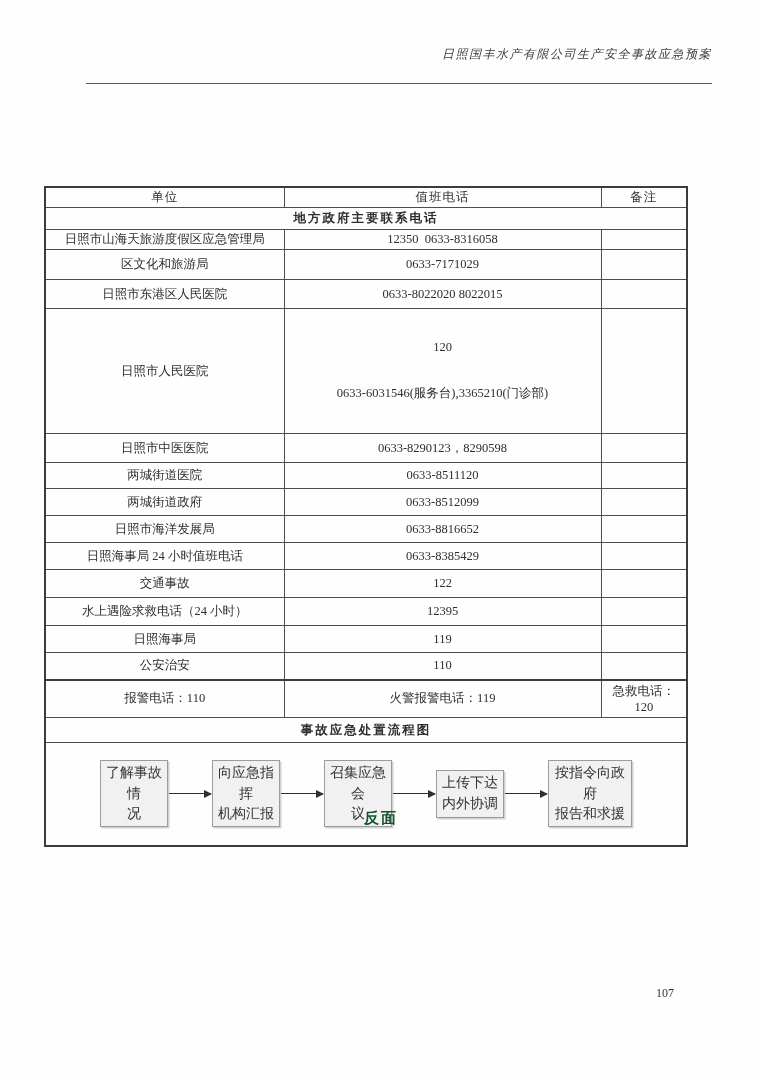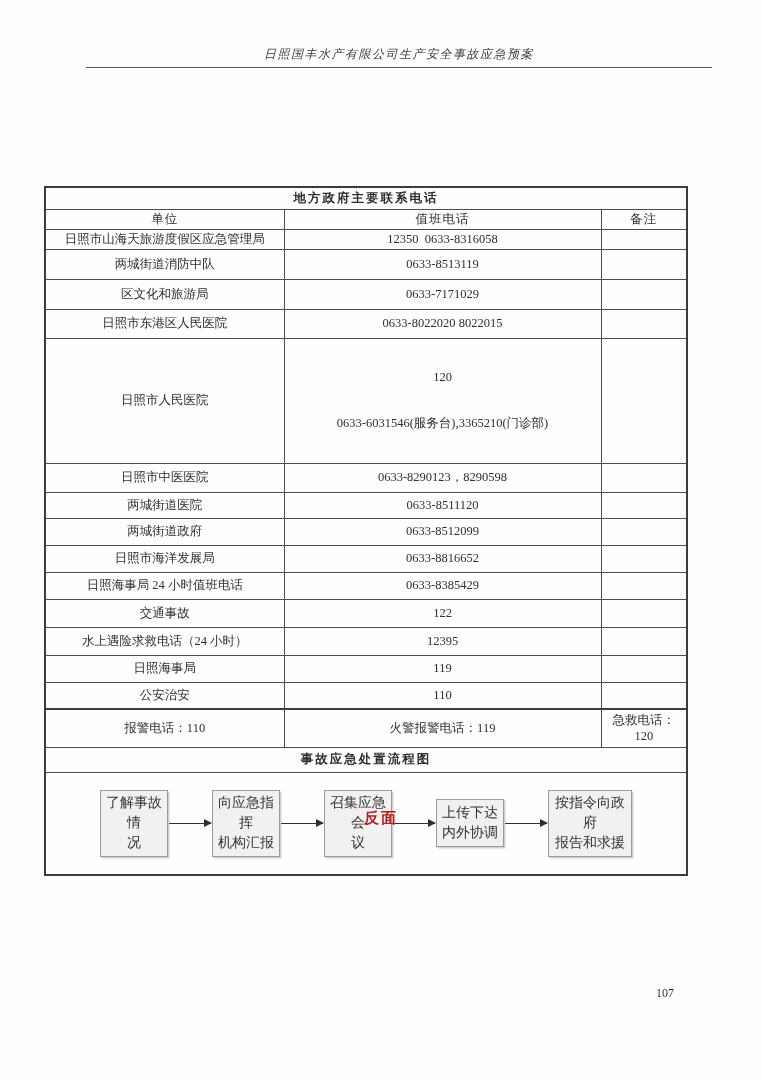--- a/index.html
+++ b/index.html
@@ -11,8 +11,8 @@
   
   .doc-header{
     position:absolute;top:46px;left:86px;right:50px;
-    text-align:center;font-style:italic;font-size:12px;letter-spacing:1.5px;
-    color:#3a3a3a;border-bottom:1px solid #5a5a5a;padding-bottom:4px;
+    text-align:right;font-style:italic;font-size:12px;letter-spacing:1.5px;
+    color:#3a3a3a;border-bottom:1px solid #5a5a5a;padding-bottom:20px;
   }
   
   table.contact{

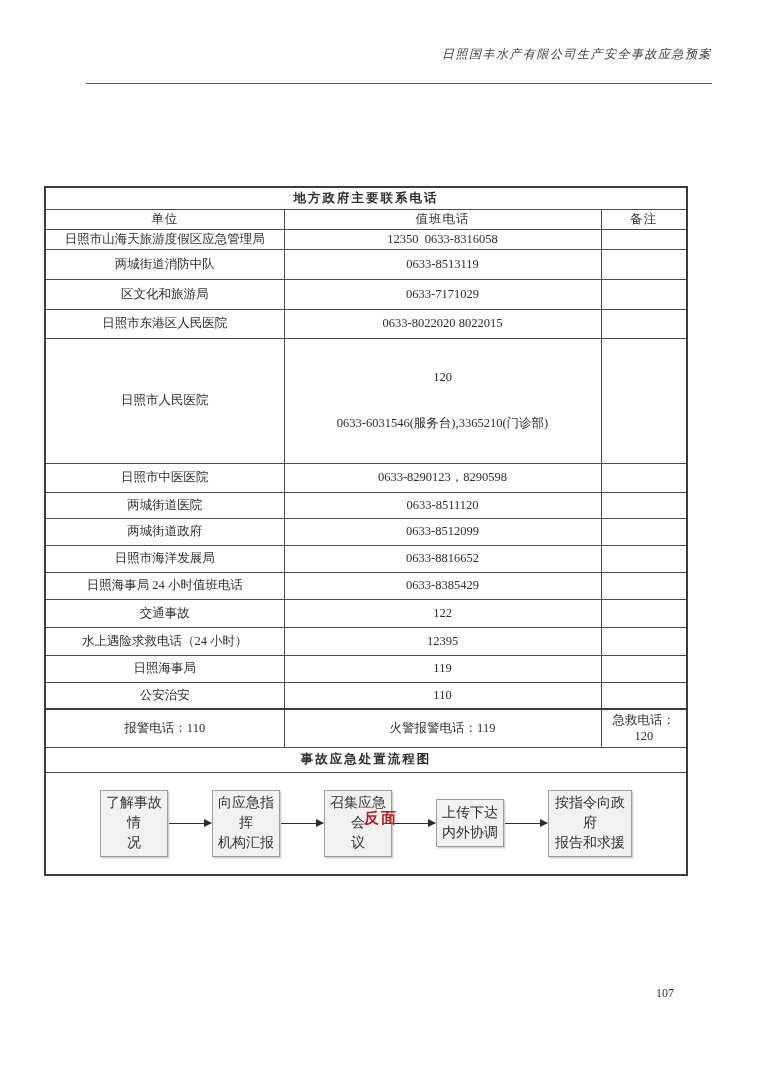--- a/index.html
+++ b/index.html
@@ -84,13 +84,13 @@
         <col style="width:86px">
     </colgroup>
     <tbody>
-      <tr style="height:22px">
-        <td class="title-cell eol" colspan="3">地方政府主要联系电话</td>
-      </tr>
       <tr style="height:18px">
         <td class="head-cell">单位</td>
         <td class="head-cell">值班电话</td>
         <td class="head-cell eol">备注</td>
+      </tr>
+      <tr style="height:22px">
+        <td class="title-cell eol" colspan="3">地方政府主要联系电话</td>
       </tr>
 
       <tr style="height:19px">

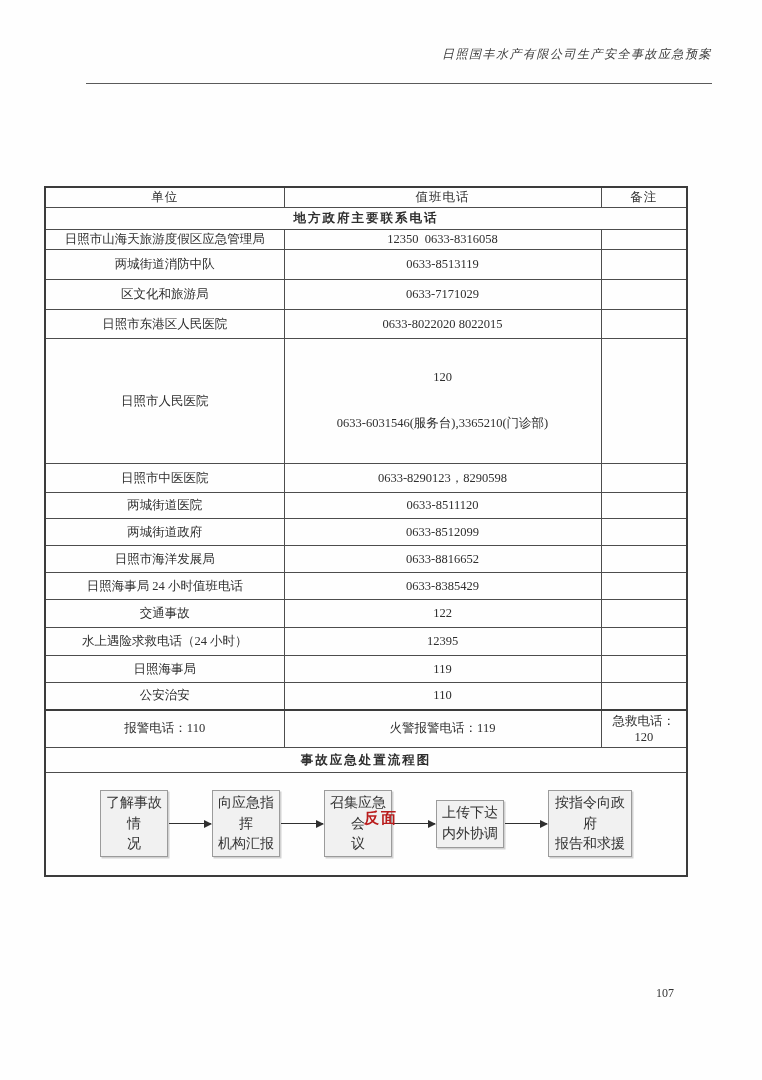--- a/index.html
+++ b/index.html
@@ -99,11 +99,6 @@
         <td class="note eol"></td>
       </tr>
       <tr style="height:30px">
-        <td class="unit">两城街道消防中队</td>
-        <td class="phone">0633-8513119</td>
-        <td class="note eol"></td>
-      </tr>
-      <tr style="height:30px">
         <td class="unit">区文化和旅游局</td>
         <td class="phone">0633-7171029</td>
         <td class="note eol"></td>

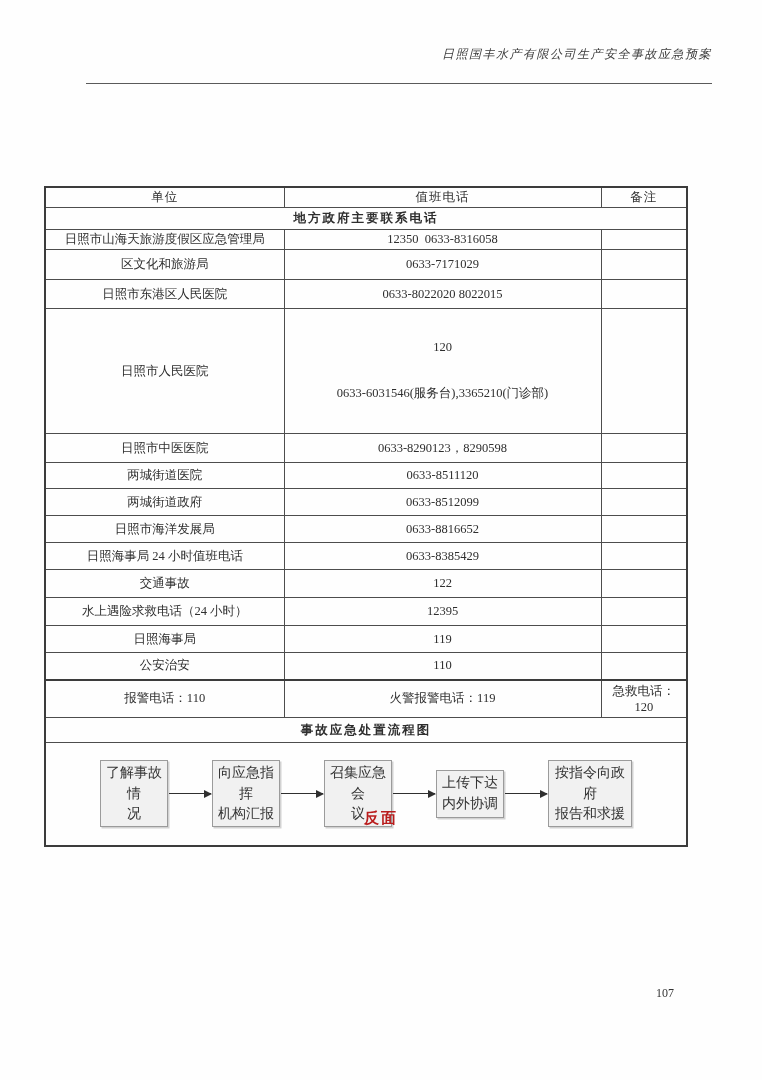--- a/index.html
+++ b/index.html
@@ -62,7 +62,7 @@
   
   .backside{
     position:absolute;top:809px;left:0;width:762px;text-align:center;
-    font-weight:bold;font-size:15px;letter-spacing:2px;color:#b91c1c;
+    font-weight:bold;font-size:15px;letter-spacing:2px;color:#14532d;
   }
   .pagenum{
     position:absolute;top:986px;right:88px;font-size:12px;color:#333;

